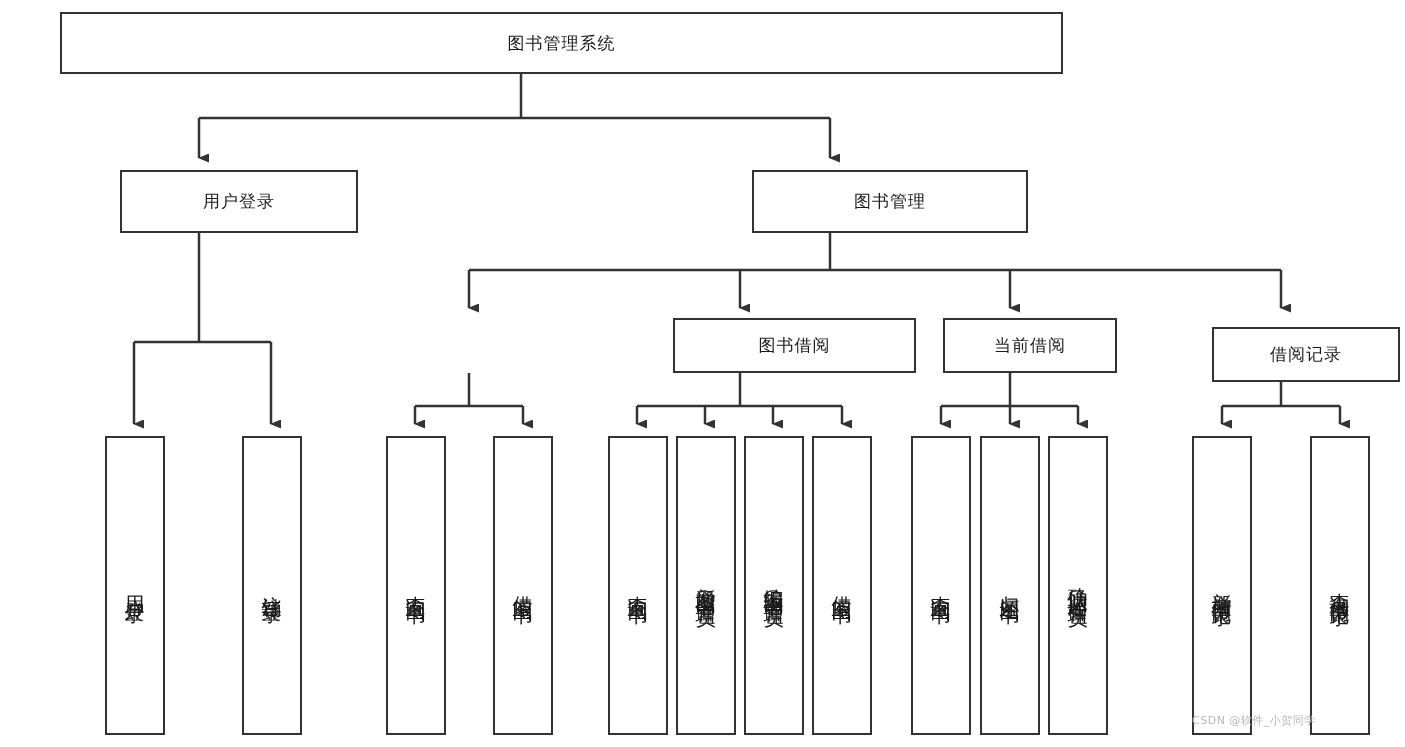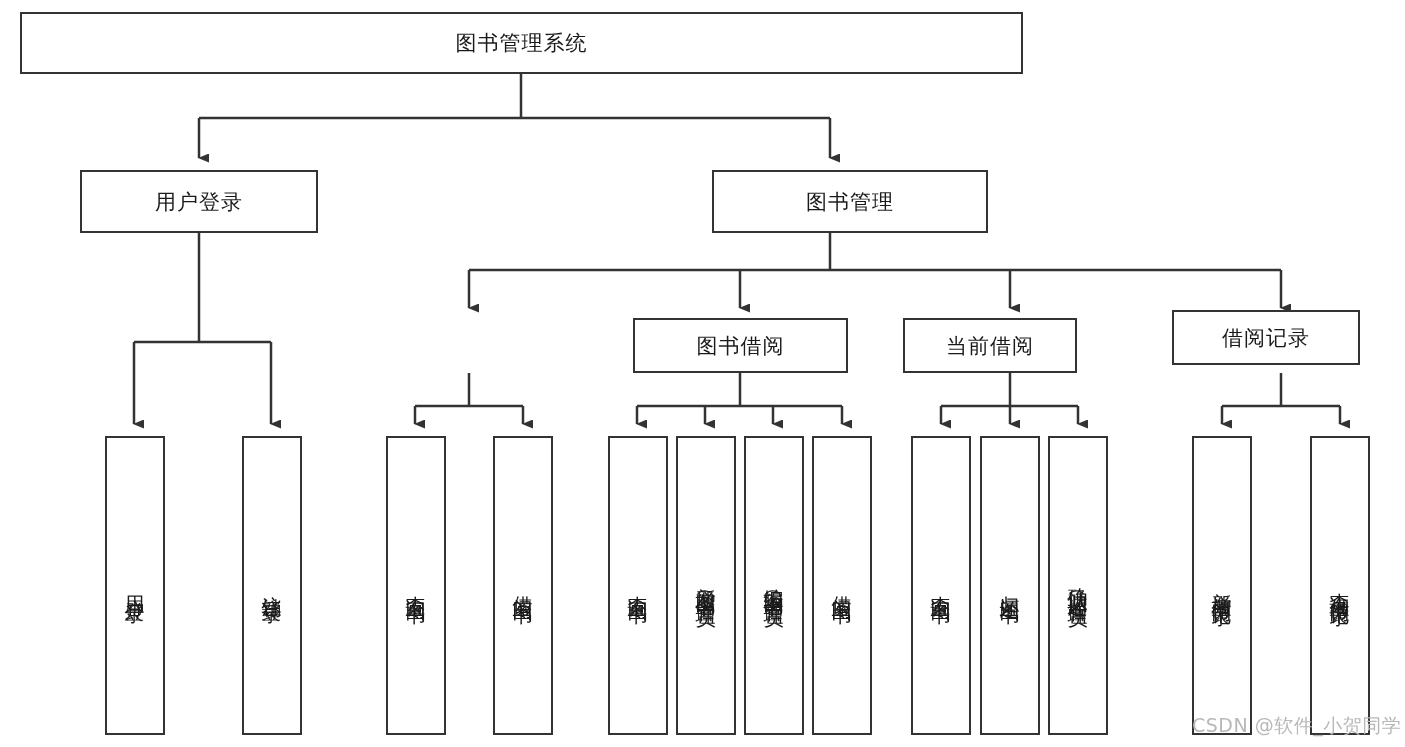--- a/index.html
+++ b/index.html
@@ -35,8 +35,9 @@
     color: #1a1a1a;
   }
   .node.h {
-    font-size: 21px;
+    font-size: 17px;
     letter-spacing: 1px;
+    margin-left: 40px;
   }
   .node.leaf {
     font-size: 20px;

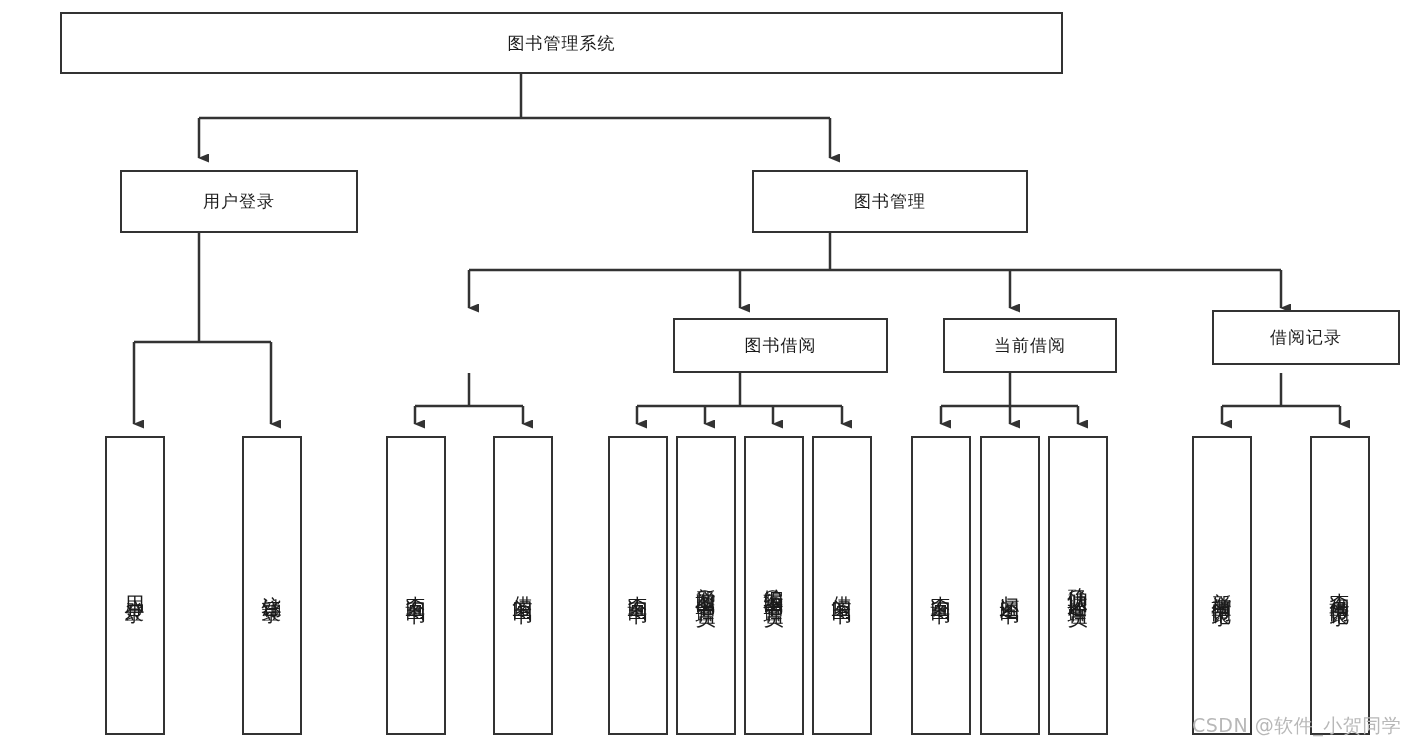--- a/index.html
+++ b/index.html
@@ -128,7 +128,7 @@
     <span>图书管理</span>
   </div>
 
-  <div class="node h" style="left:633px; top:318px; width:215px; height:55px;">
+  <div class="node h" style="left:633px; top:318px; width:243px; height:55px;">
     <span>图书借阅</span>
   </div>
   <div class="node h" style="left:903px; top:318px; width:174px; height:55px;">

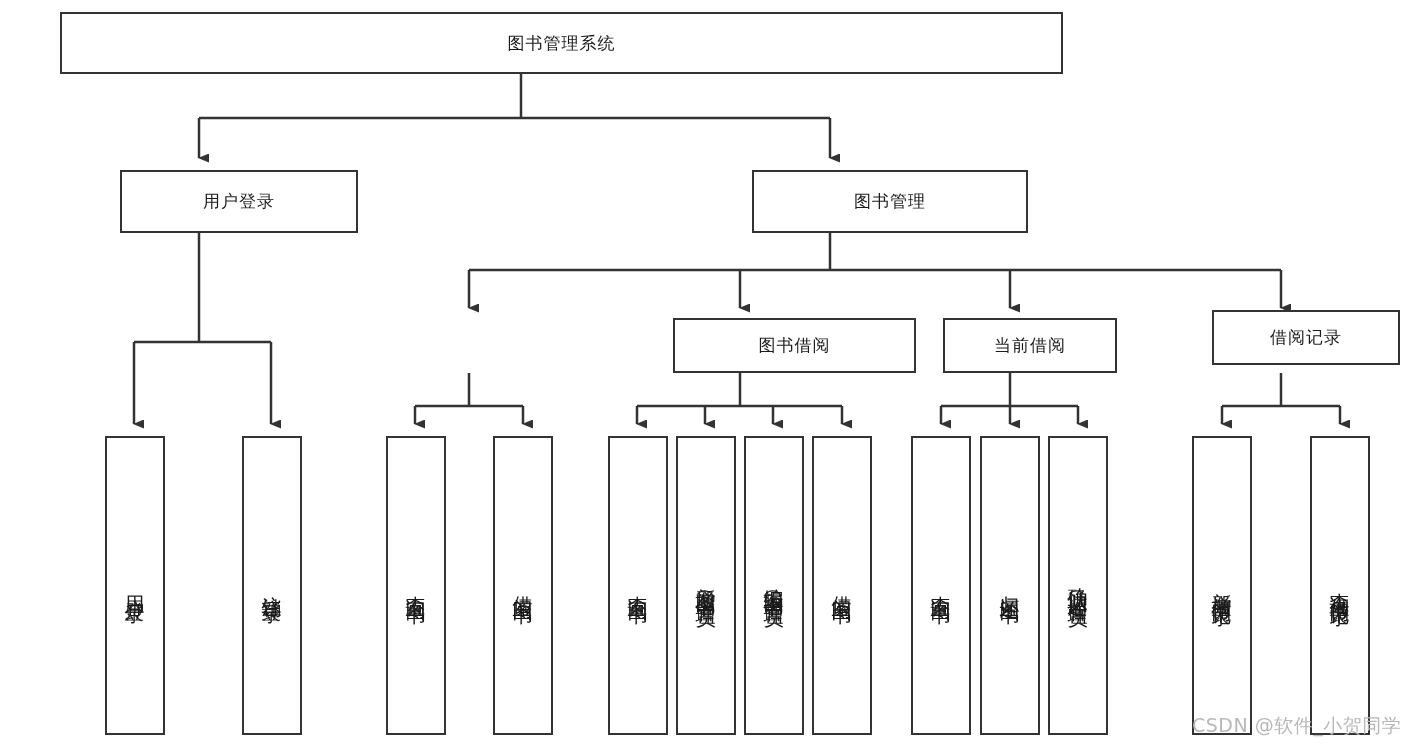--- a/index.html
+++ b/index.html
@@ -134,7 +134,7 @@
   <div class="node h" style="left:903px; top:318px; width:174px; height:55px;">
     <span>当前借阅</span>
   </div>
-  <div class="node h" style="left:1172px; top:310px; width:188px; height:55px;">
+  <div class="node h" style="left:1172px; top:327px; width:188px; height:55px;">
     <span>借阅记录</span>
   </div>
 

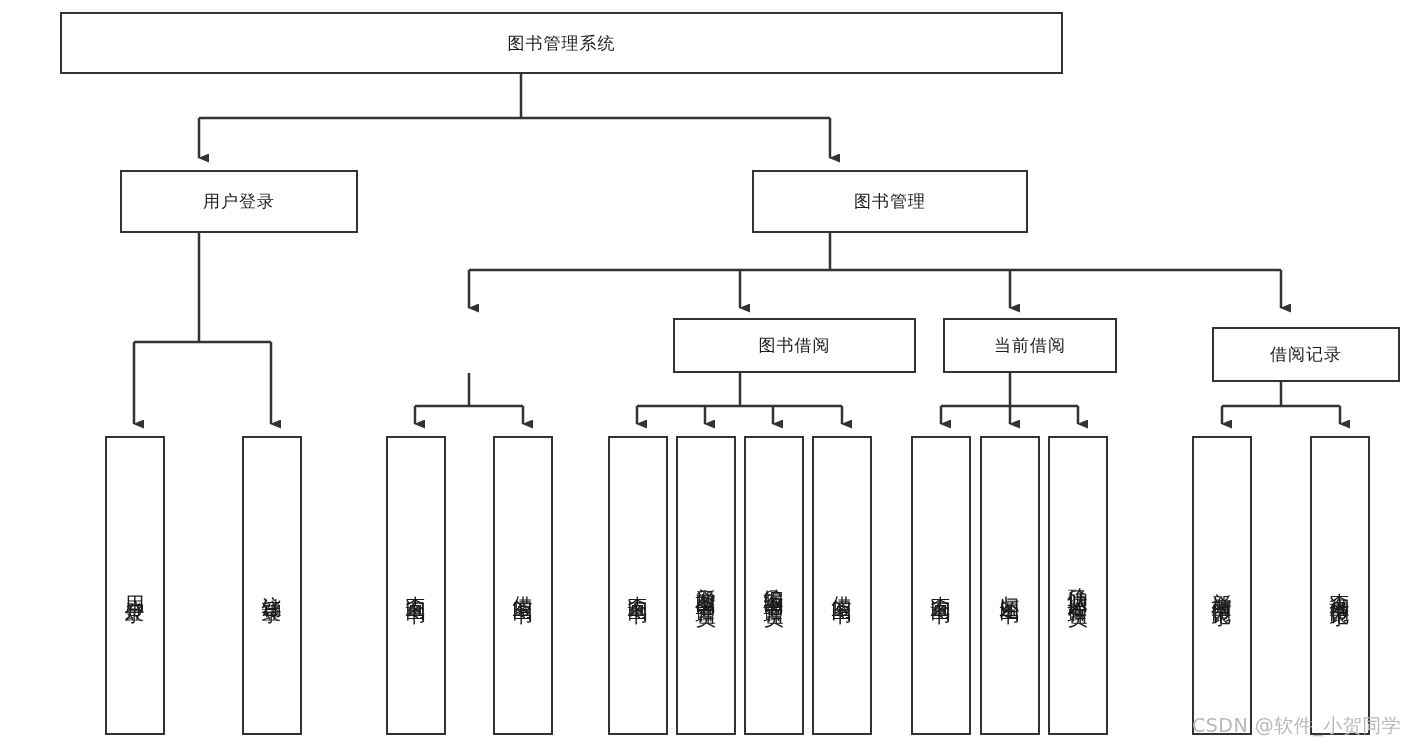--- a/index.html
+++ b/index.html
@@ -55,7 +55,7 @@
     position: absolute;
     left: 1192px;
     top: 713px;
-    font-size: 19px;
+    font-size: 11px;
     color: #b8b8b8;
     white-space: nowrap;
     letter-spacing: 0.5px;

